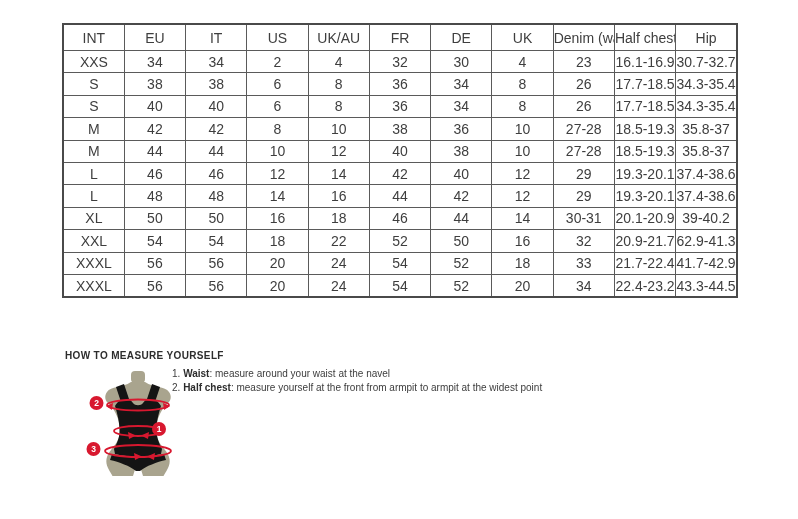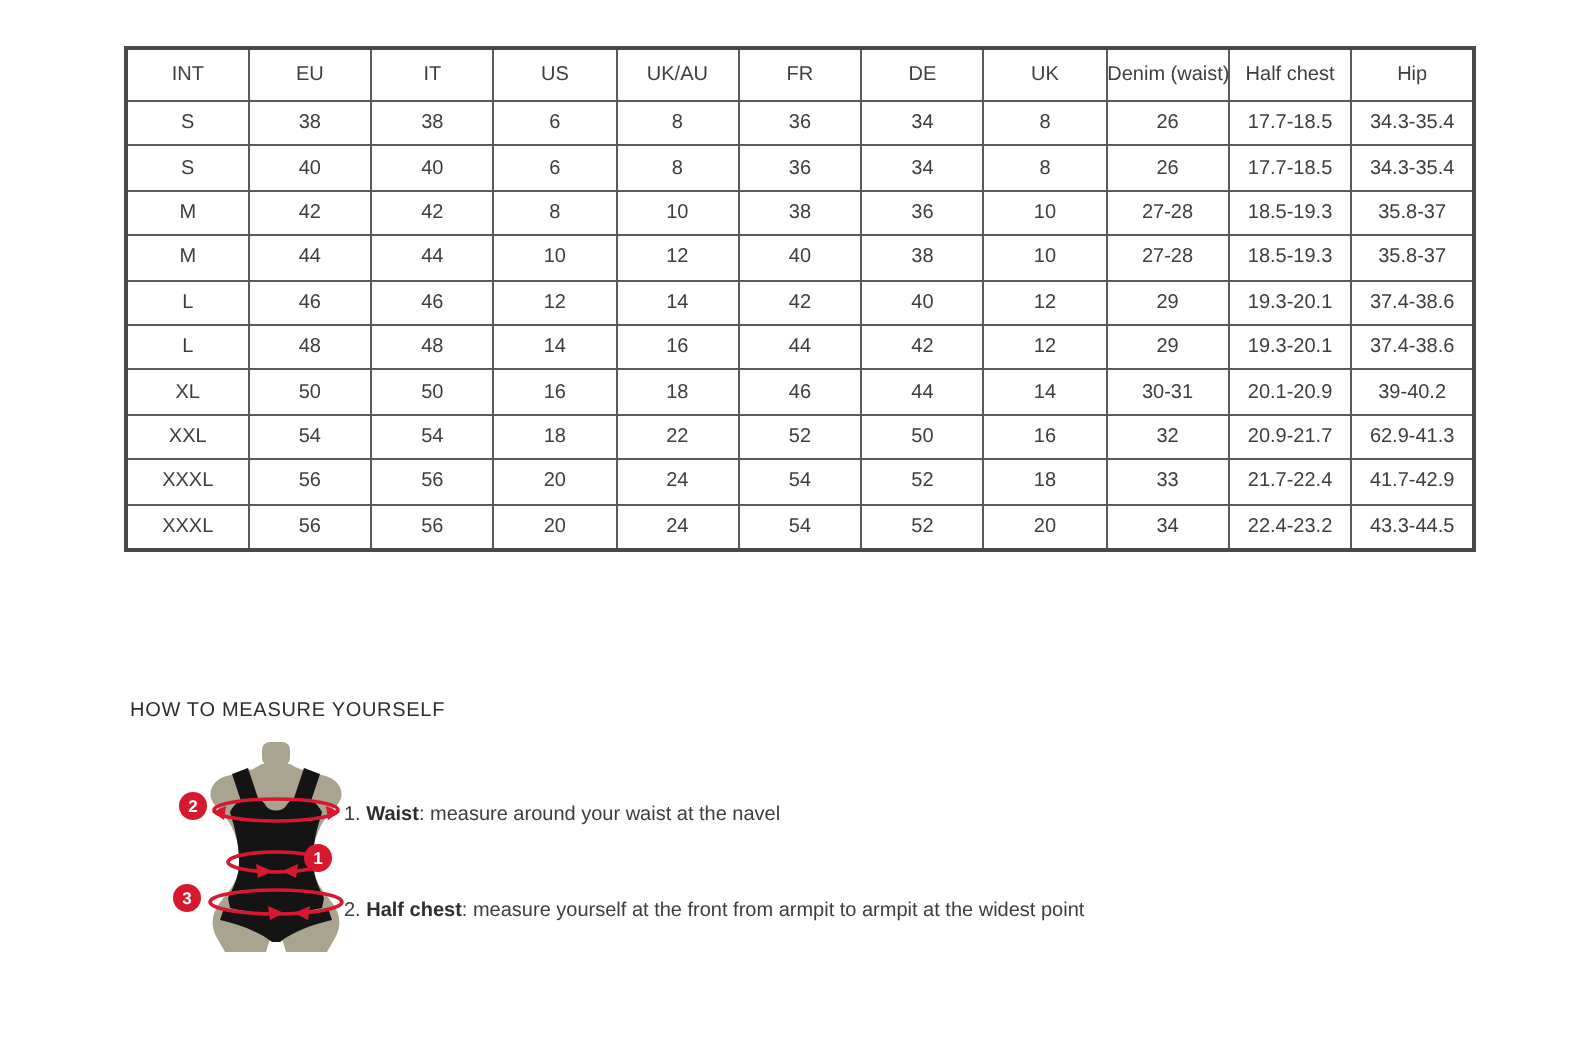--- a/index.html
+++ b/index.html
@@ -14,7 +14,7 @@
   .stage{position:relative;width:798px;height:519px;background:#ffffff;overflow:hidden;}
 
   
-  .size-table{position:absolute;left:62px;top:23px;border-collapse:collapse;table-layout:fixed;width:676px;font-size:10px;color:var(--text);border:2px solid #4a4a4a;}
+  .size-table{position:absolute;left:62px;top:23px;border-collapse:collapse;table-layout:fixed;width:676px;font-size:14px;color:var(--text);border:2px solid #4a4a4a;}
   .size-table th,.size-table td{border:1px solid var(--border);text-align:center;vertical-align:middle;padding:0;font-weight:400;white-space:nowrap;overflow:hidden;}
   .size-table th{height:25px;}
   .size-table td{height:21.4px;}

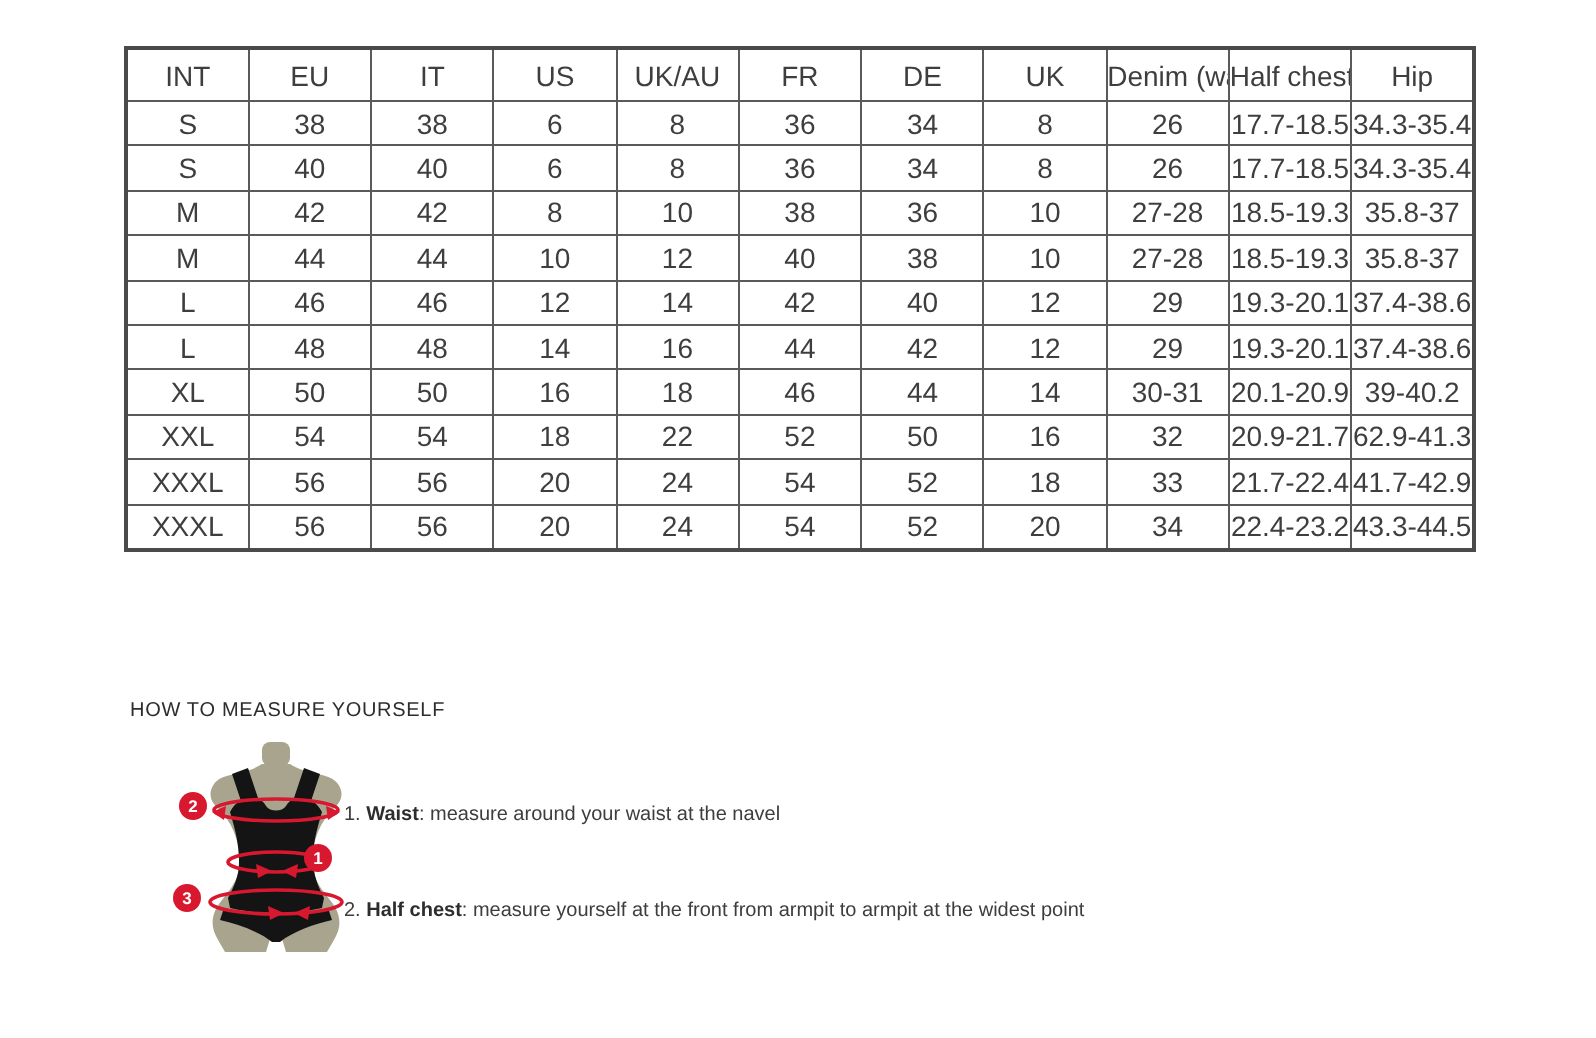--- a/index.html
+++ b/index.html
@@ -54,6 +54,19 @@
         </tr>
     </thead>
     <tbody>
+        <tr>
+          <td>XXS</td>
+          <td>34</td>
+          <td>34</td>
+          <td>2</td>
+          <td>4</td>
+          <td>32</td>
+          <td>30</td>
+          <td>4</td>
+          <td>23</td>
+          <td>16.1-16.9</td>
+          <td>30.7-32.7</td>
+        </tr>
         <tr>
           <td>S</td>
           <td>38</td>

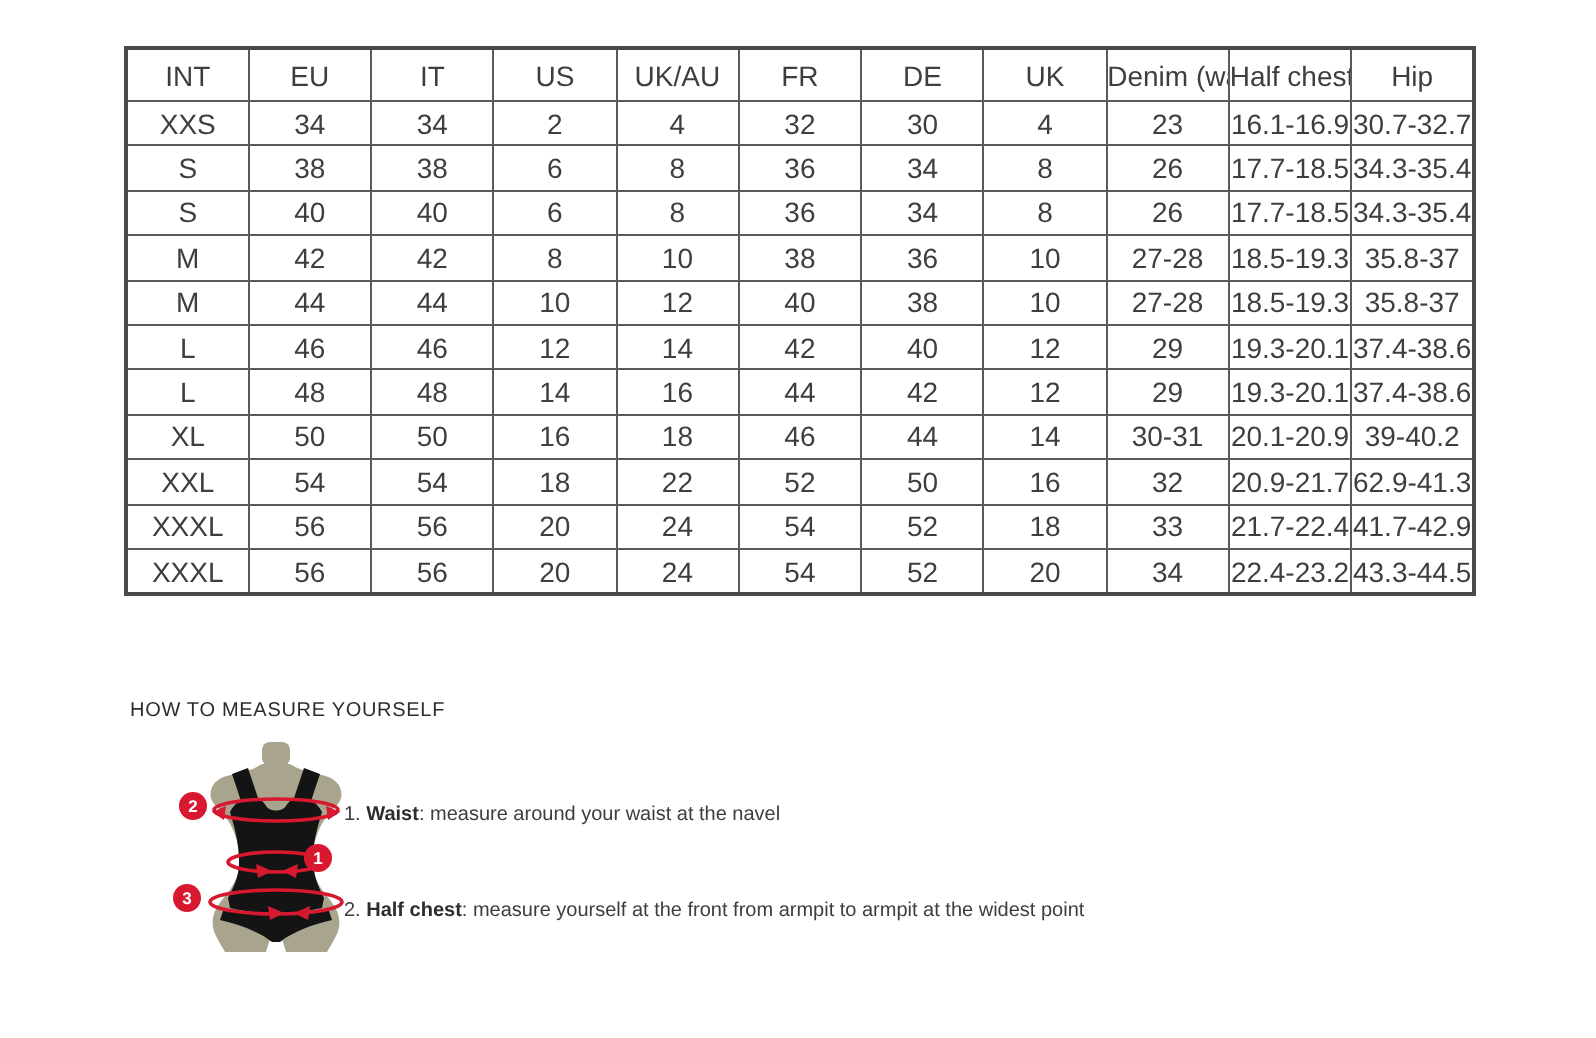--- a/index.html
+++ b/index.html
@@ -20,7 +20,7 @@
   .size-table td{height:21.4px;}
 
   
-  .measure-title{position:absolute;left:65px;top:350px;font-size:10px;font-weight:400;letter-spacing:.35px;color:#2d2d2d;}
+  .measure-title{position:absolute;left:65px;top:350px;font-size:10px;font-weight:700;letter-spacing:.35px;color:#2d2d2d;}
   .measure-instructions{position:absolute;left:172px;top:367px;font-size:10px;line-height:14px;color:#3d3d3d;}
   .instruction-line{white-space:nowrap;margin-top:34px;}
   .instruction-term{font-weight:700;color:#2d2d2d;}

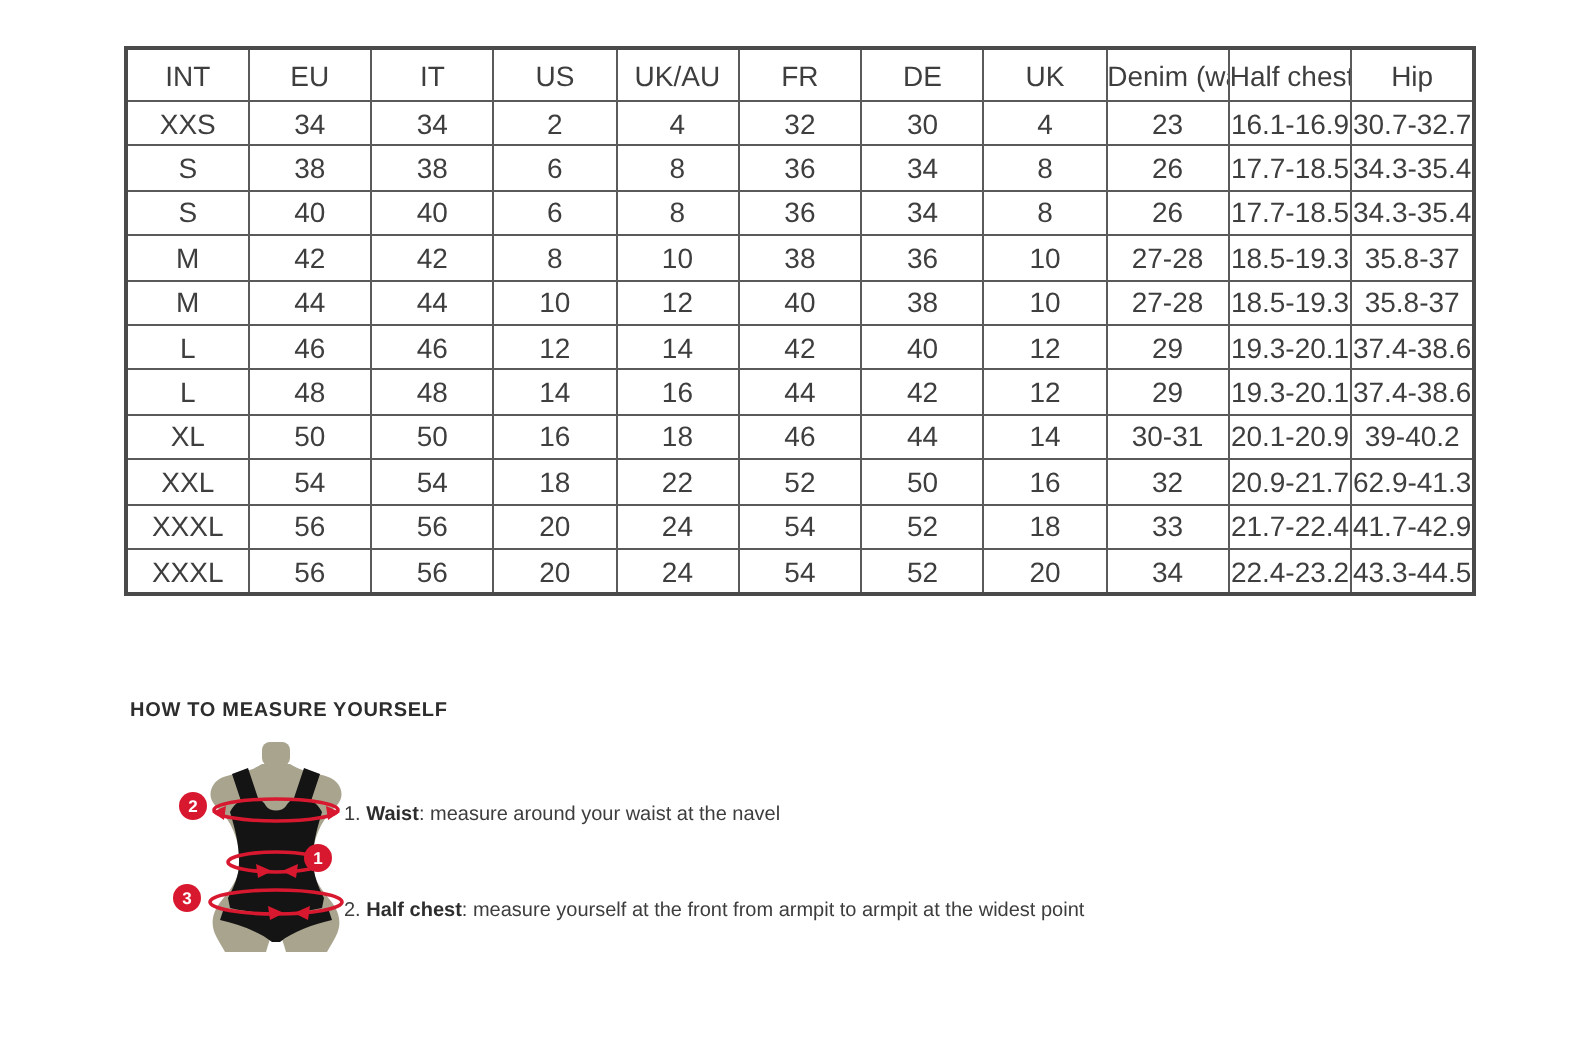--- a/index.html
+++ b/index.html
@@ -22,7 +22,7 @@
   
   .measure-title{position:absolute;left:65px;top:350px;font-size:10px;font-weight:700;letter-spacing:.35px;color:#2d2d2d;}
   .measure-instructions{position:absolute;left:172px;top:367px;font-size:10px;line-height:14px;color:#3d3d3d;}
-  .instruction-line{white-space:nowrap;margin-top:34px;}
+  .instruction-line{white-space:nowrap;}
   .instruction-term{font-weight:700;color:#2d2d2d;}
 
   .figure-wrap{position:absolute;left:84px;top:370px;width:98px;height:108px;}

